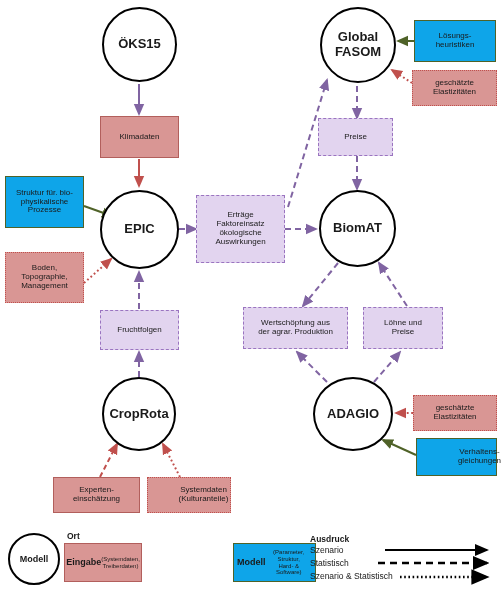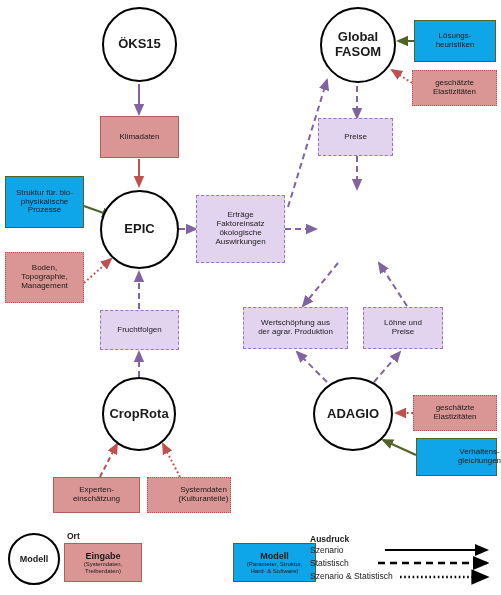--- a/index.html
+++ b/index.html
@@ -224,6 +224,9 @@
     <span>Preise</span>
   </div>
 
+  <div class="node circle" style="left:319px;top:190px;width:77px;height:77px;">
+    <span>BiomAT</span>
+  </div>
 
   <div class="node box box-result" style="left:243px;top:307px;width:105px;height:42px;">
     <span style="white-space: pre-line;">Wertschöpfung aus

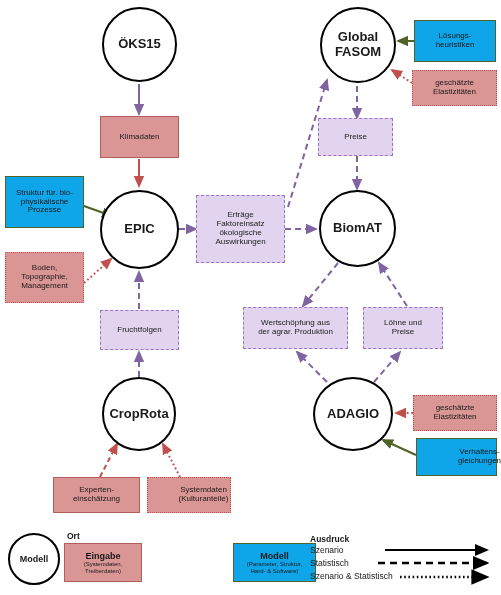--- a/index.html
+++ b/index.html
@@ -62,7 +62,6 @@
   .legend-box {
     font-size: 8px;
     color: #1a1a1a;
-    flex-direction: column;
     padding: 2px 3px;
   }
   .legend-title {

